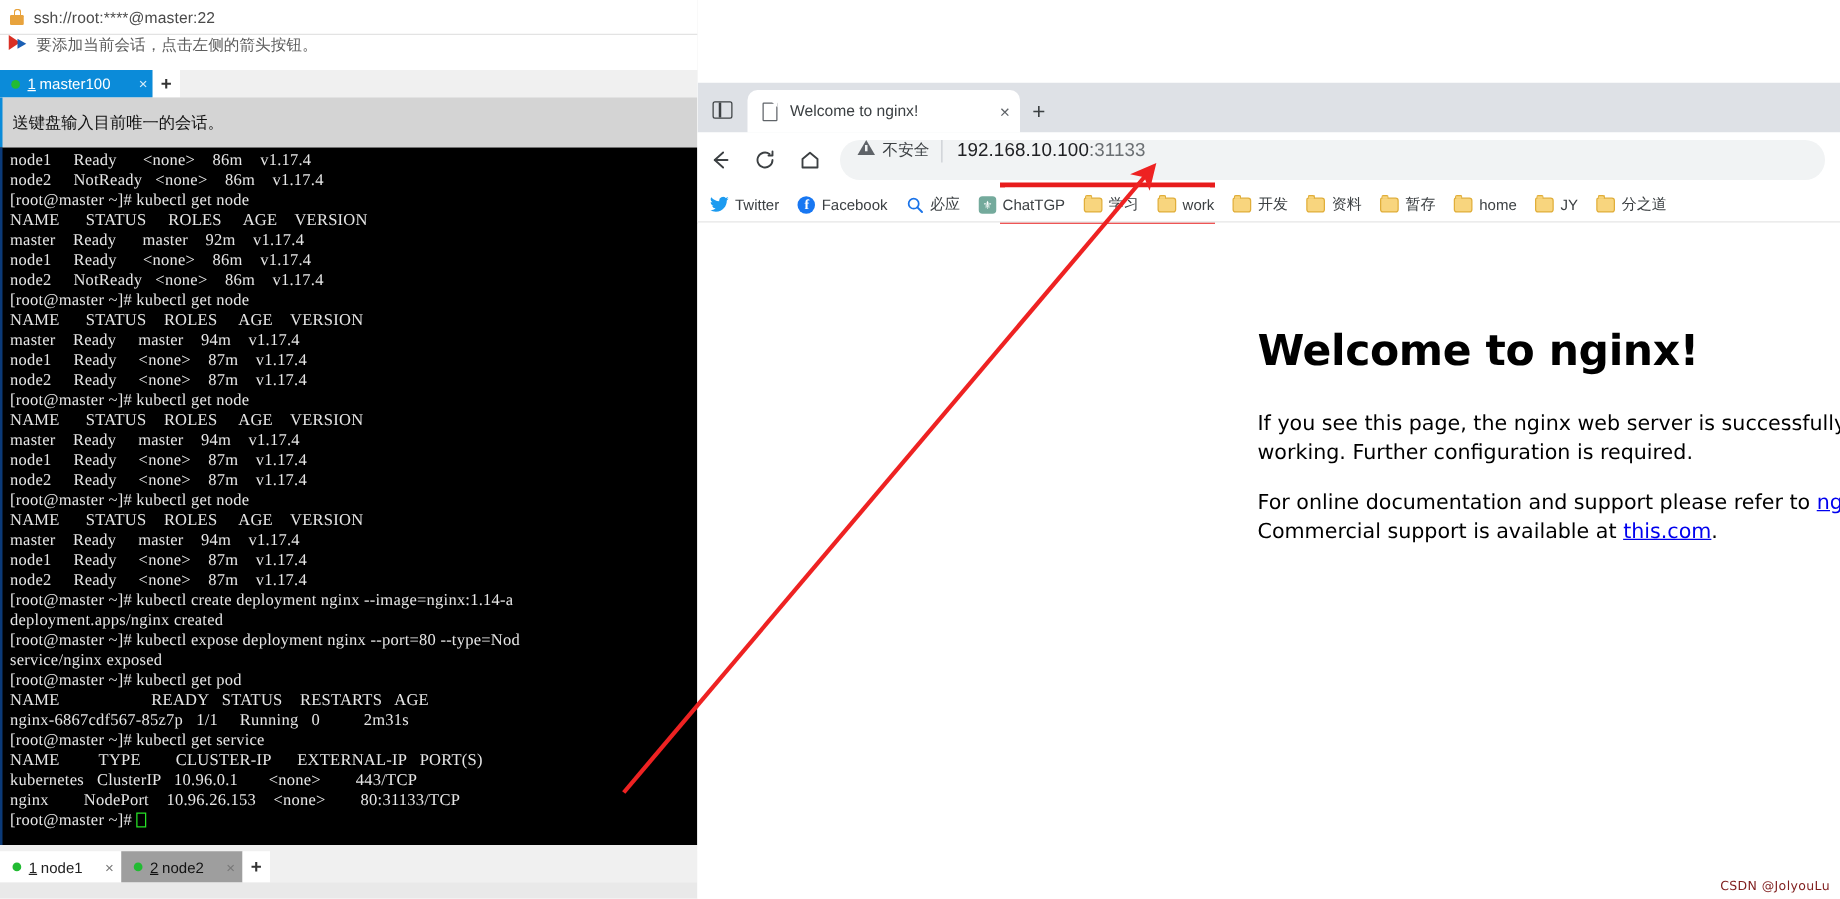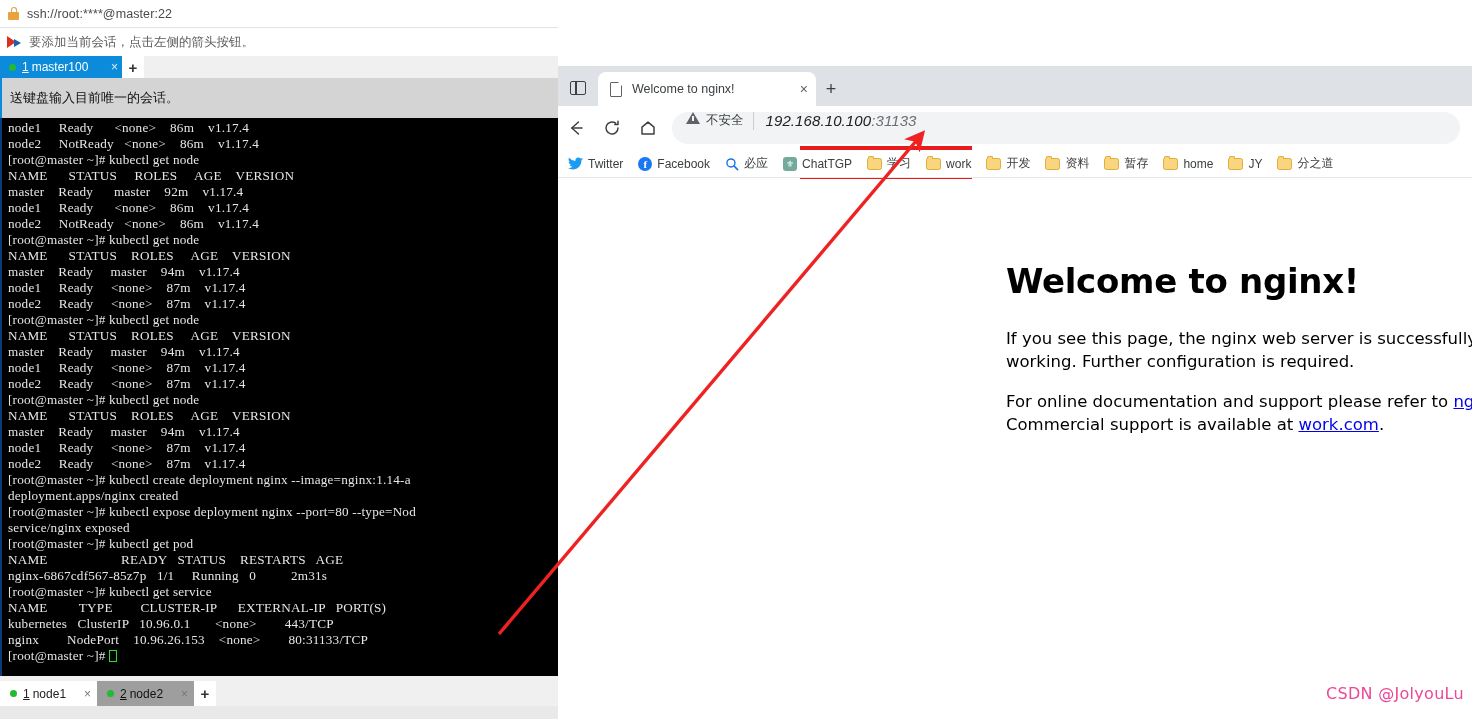--- a/index.html
+++ b/index.html
@@ -40,7 +40,7 @@
     position: absolute; left: 0; top: 28px;
     width: 558px; height: 28px;
     background: #ffffff;
-    display: flex; align-items: center;
+    display: flex; align-items: flex-start;
     padding-left: 7px; box-sizing: border-box;
   }
   .hint-icon { width: 16px; height: 13px; position: relative; margin-right: 6px; flex:0 0 auto;}

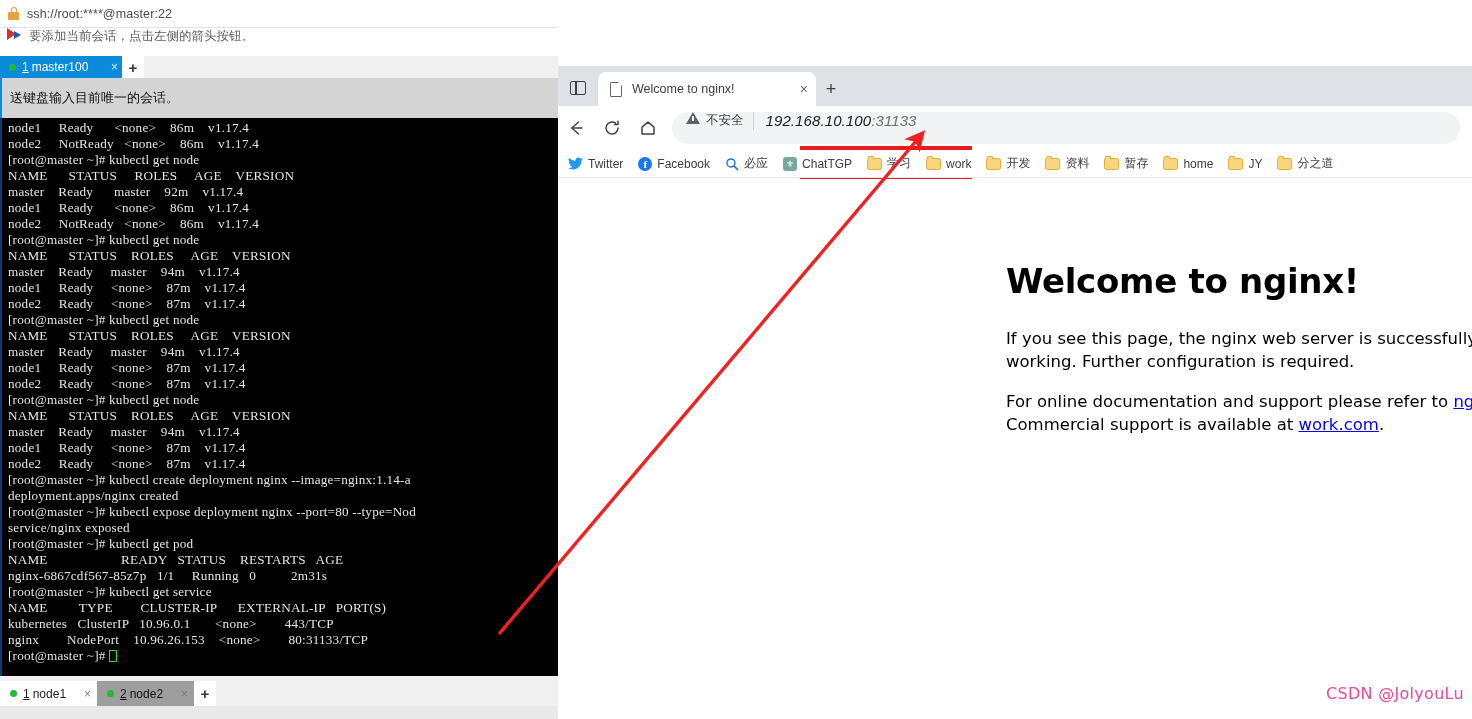--- a/index.html
+++ b/index.html
@@ -191,7 +191,7 @@
   .warn-tri::after{content:""; position:absolute; left:-1px; top:4px; width:2px; height:5px; background:#f1f3f4;}
   .notsecure { font-size: 12.5px; color: #3c4043; margin-right: 9px; }
   .omni-sep { width:1px; height:18px; background:#c9cdd1; margin-right: 12px;}
-  .urltext { font-size: 15px; color: #202124; letter-spacing: .1px; font-style: italic; }
+  .urltext { font-size: 15px; color: #202124; letter-spacing: .1px; }
   .urltext .port { color: #6b6f73; }
 
   .redbox {

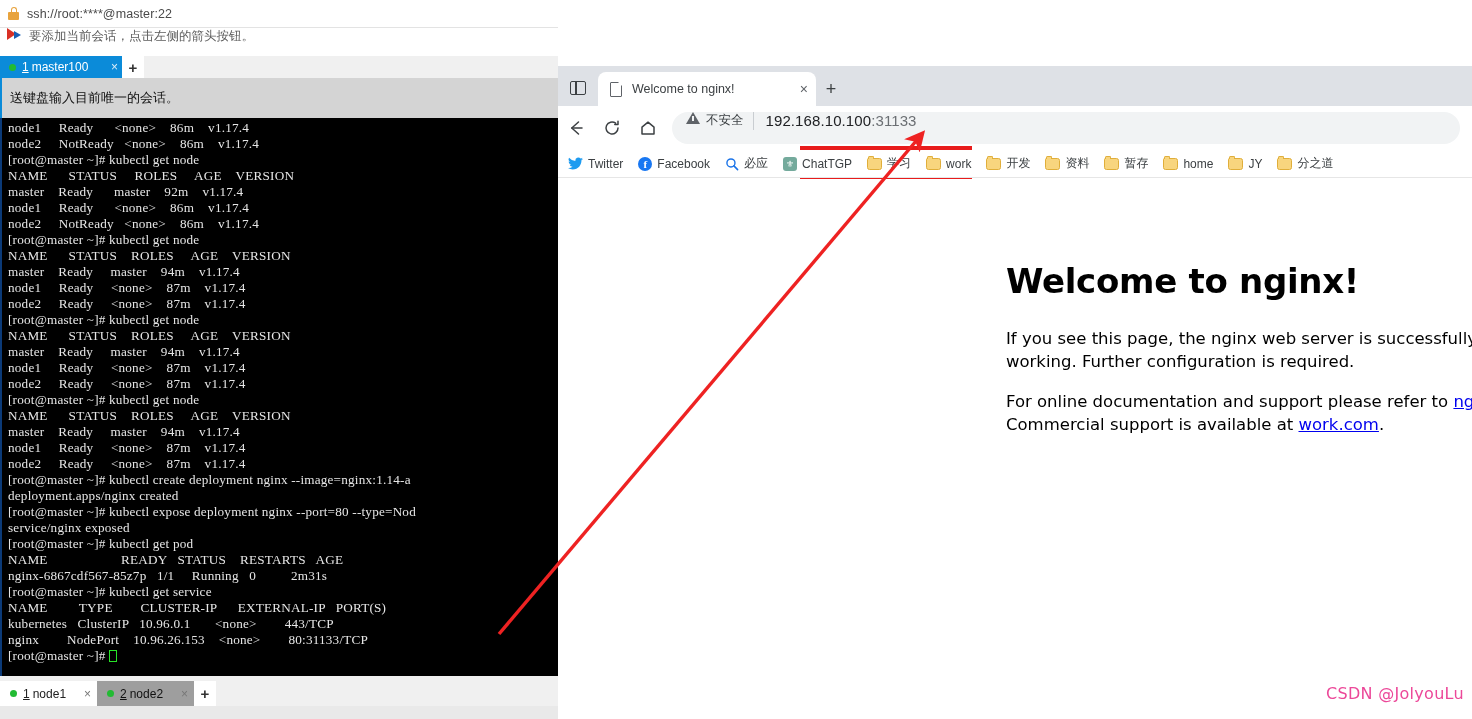--- a/index.html
+++ b/index.html
@@ -428,7 +428,7 @@
         </p>
         <p class="nginx-p">
           <span>For online documentation and support please refer to </span><a href="#">nginx.org</a><br>
-          <span>Commercial support is available at </span><a href="#">work.com</a><span>.</span>
+          <span>Commercial support is available at </span><a href="#">this.com</a><span>.</span>
         </p>
       </div>
       <div class="watermark">CSDN @JolyouLu</div>

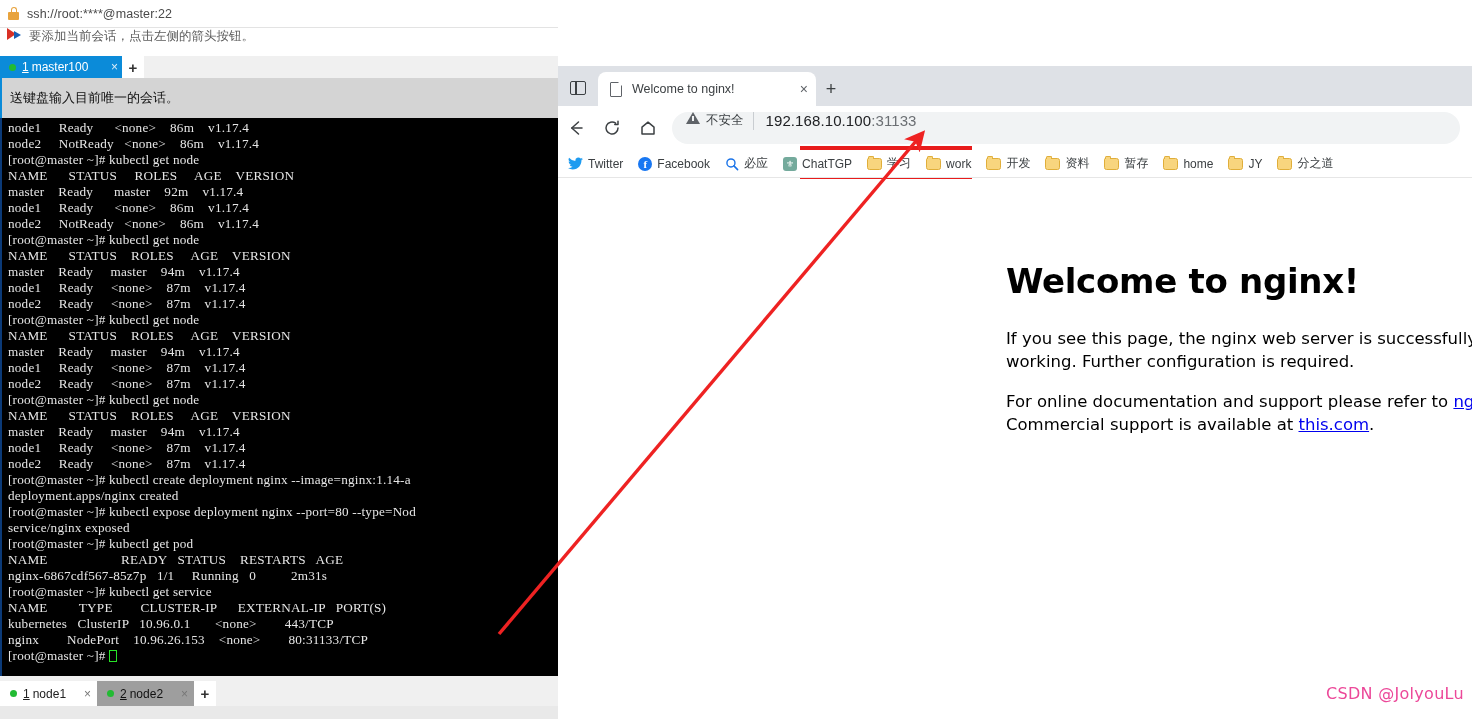--- a/index.html
+++ b/index.html
@@ -230,8 +230,8 @@
   .nginx-p a { color: #0000ee; text-decoration: underline; }
 
   .watermark {
-    position: absolute; right: 8px; bottom: 16px;
-    font-size: 16px; color: #ec4899; letter-spacing: .3px;
+    position: absolute; right: 8px; bottom: 4px;
+    font-size: 10px; color: #7f1d1d; letter-spacing: .3px;
     font-family: "DejaVu Sans", sans-serif;
   }
 

